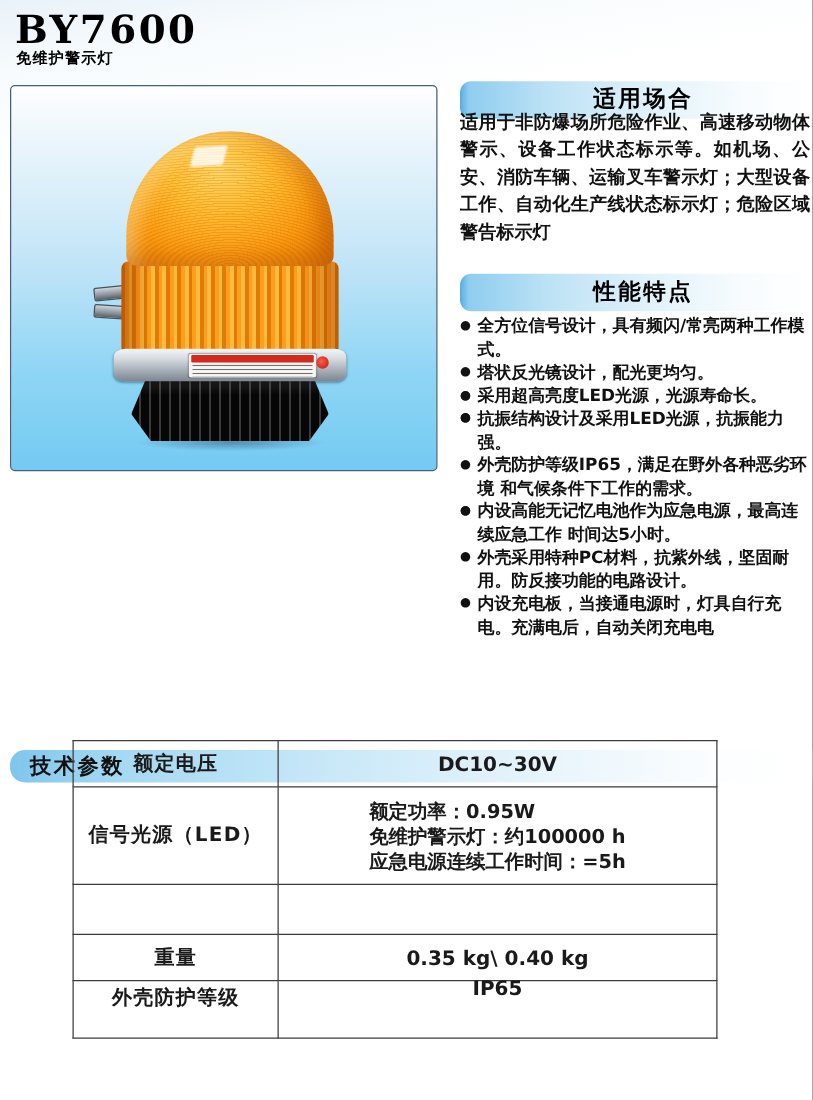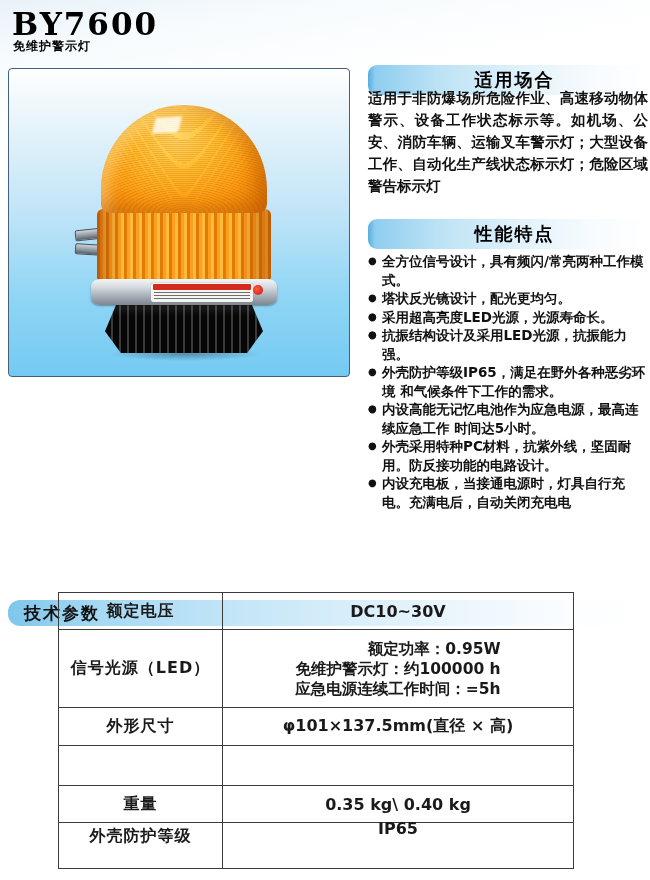--- a/index.html
+++ b/index.html
@@ -129,7 +129,7 @@
     font-size:16px; font-weight:bold; color:#1a1a1a;
   }
   .spec-table .c-label { width:164px; letter-spacing:1px;text-align:center; }
-  .multiline-value { display:inline-block; text-align:right; font-size:15.5px; line-height:20px; }
+  .multiline-value { display:inline-block; text-align:left; font-size:15.5px; line-height:20px; }
   .row-clipped td { vertical-align:top; }
   .row-clipped .clip-label { padding-top:3px; }
   .row-clipped .clip-value { margin-top:-4px; }

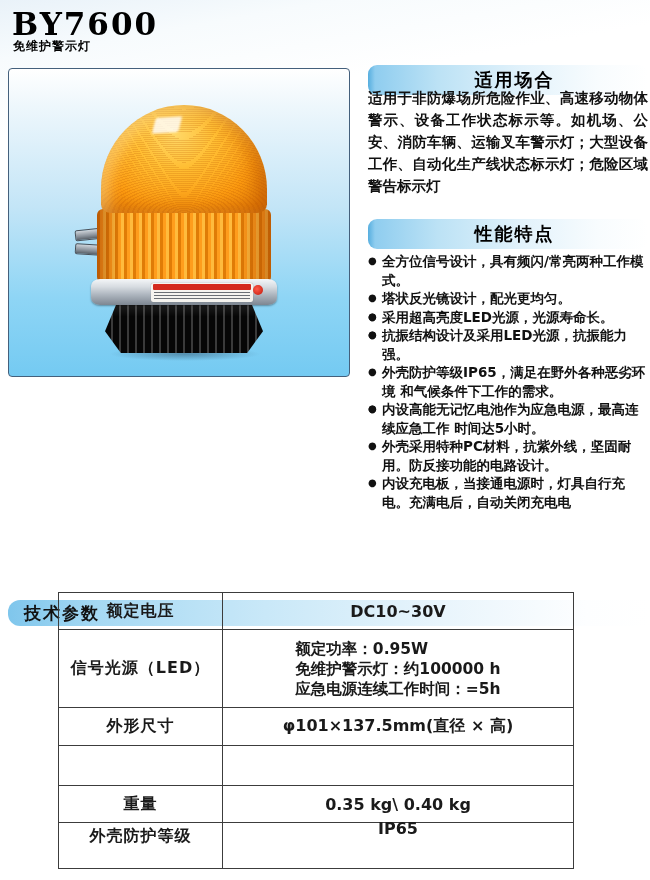--- a/index.html
+++ b/index.html
@@ -197,10 +197,6 @@
       </td>
     </tr>
     <tr>
-      <td class="c-label" style="height:38px">外形尺寸</td>
-      <td>φ101×137.5mm(直径 × 高)</td>
-    </tr>
-    <tr>
       <td class="c-label" style="height:40px"></td>
       <td></td>
     </tr>

